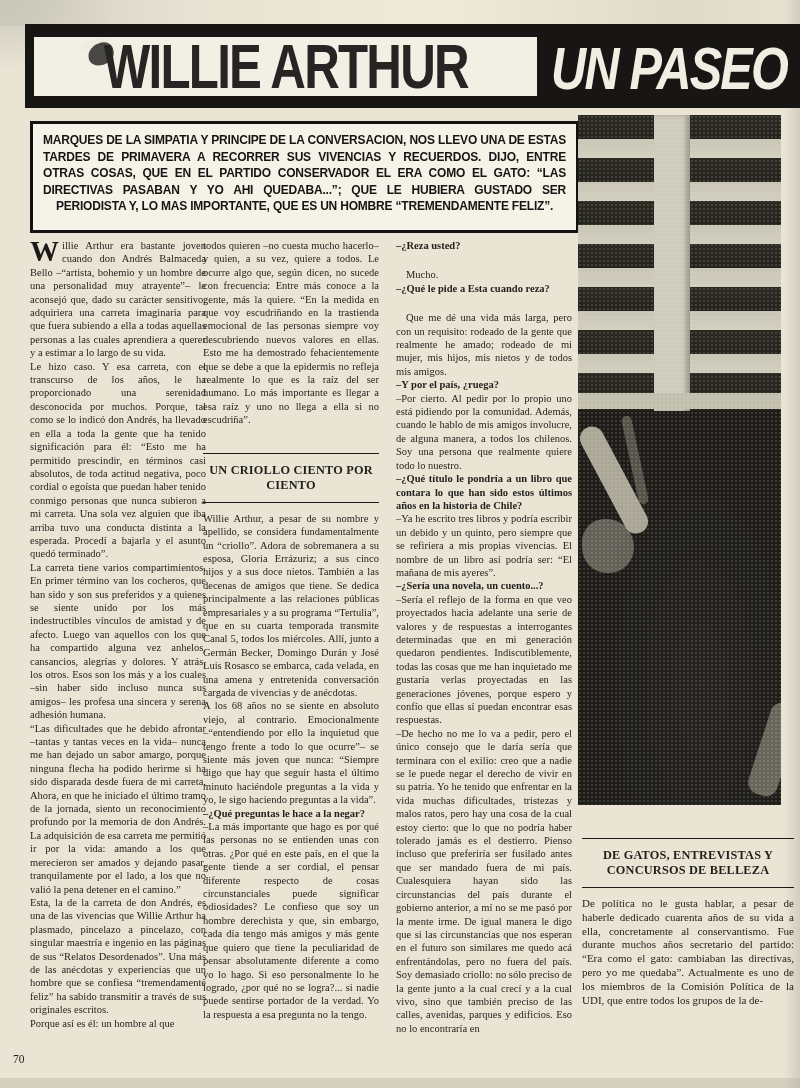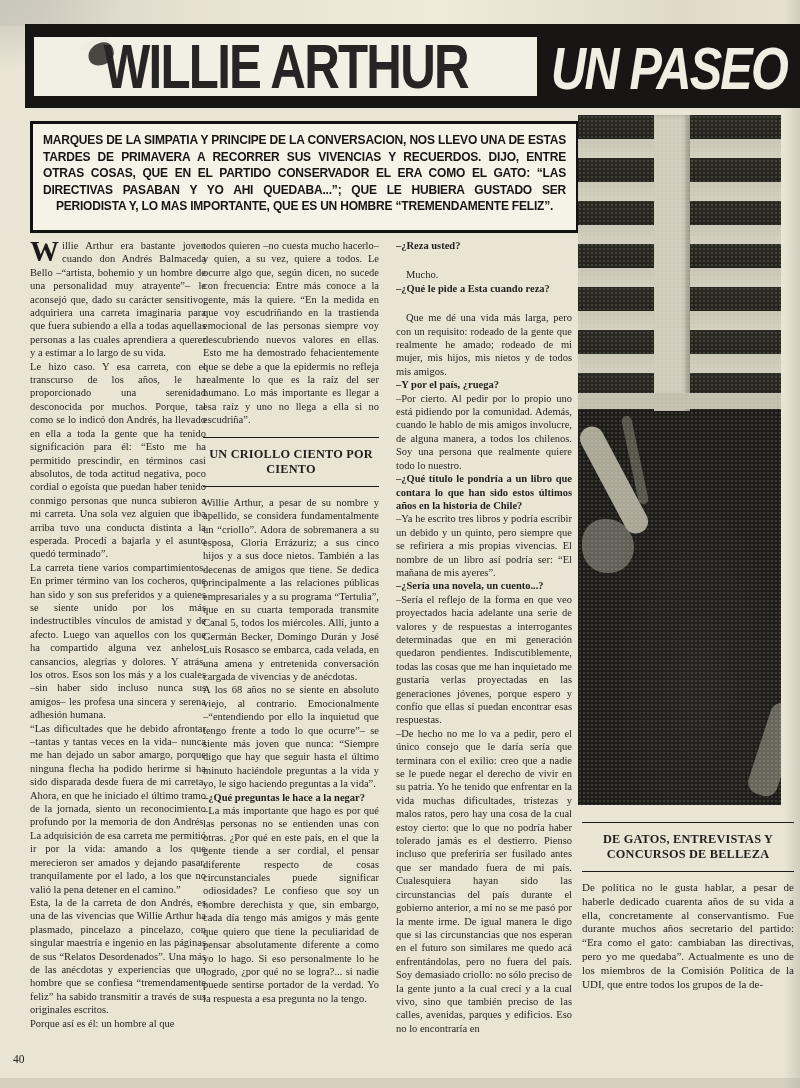--- a/index.html
+++ b/index.html
@@ -70,7 +70,7 @@
   .para.question{font-weight:700;}
   .para.indent{text-indent:10px;margin-top:16px;}
   .para.heading{font-weight:700;text-align:center;font-size:12.3px;line-height:15px;
-    letter-spacing:.2px;padding:9px 2px;margin:10px 0 9px 0;
+    letter-spacing:.2px;padding:9px 2px;margin:26px 0 9px 0;
     border-top:1.5px solid #1b1a18;border-bottom:1.5px solid #1b1a18;}
   .dropcap{float:left;font-weight:700;font-size:29px;line-height:24px;padding-right:3px;color:#1b1a18;}
 

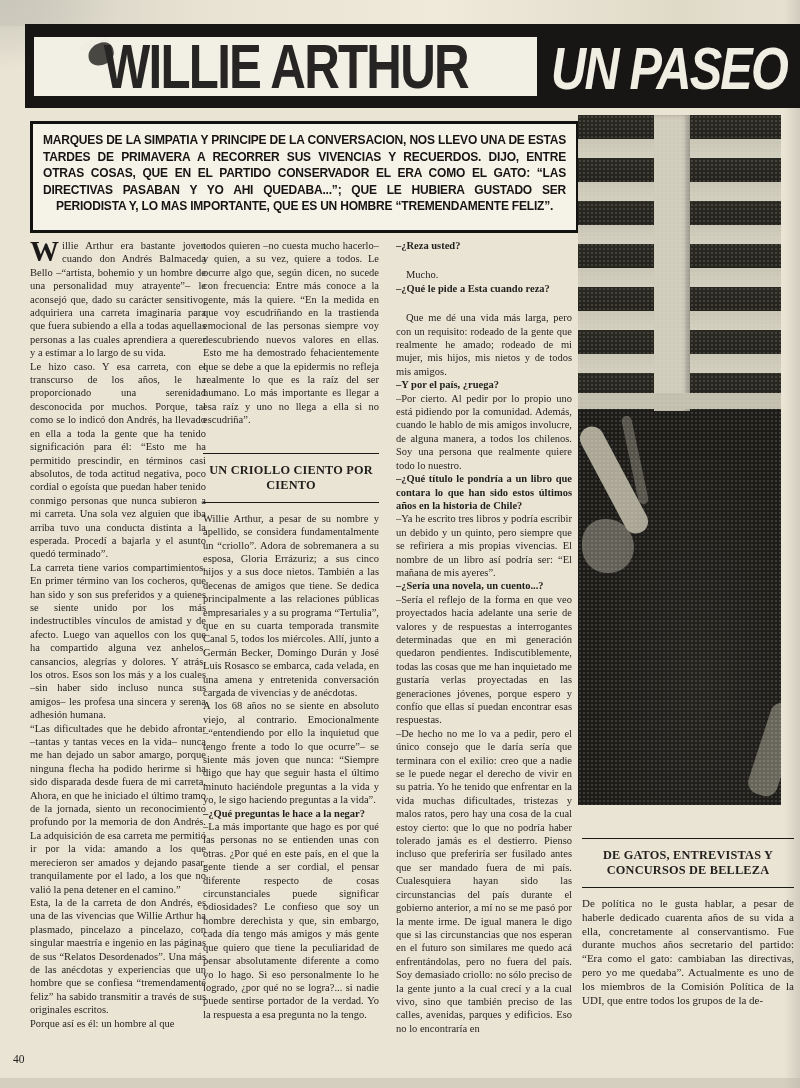--- a/index.html
+++ b/index.html
@@ -147,7 +147,7 @@
       <p class="para body">De política no le gusta hablar, a pesar de haberle dedicado cuarenta años de su vida a ella, concretamente al conservantismo. Fue durante muchos años secretario del partido: “Era como el gato: cambiaban las directivas, pero yo me quedaba”. Actualmente es uno de los miembros de la Comisión Política de la UDI, que entre todos los grupos de la de-</p>
     </div>
 
-  <div class="page-number">40</div>
+  <div class="page-number">70</div>
 
 </div>
 

